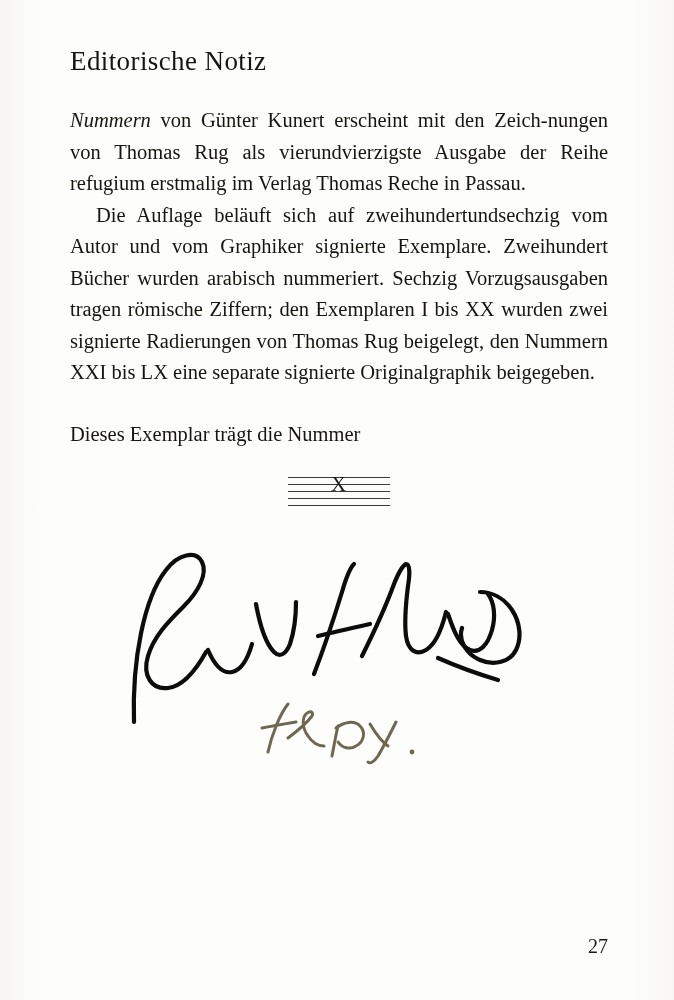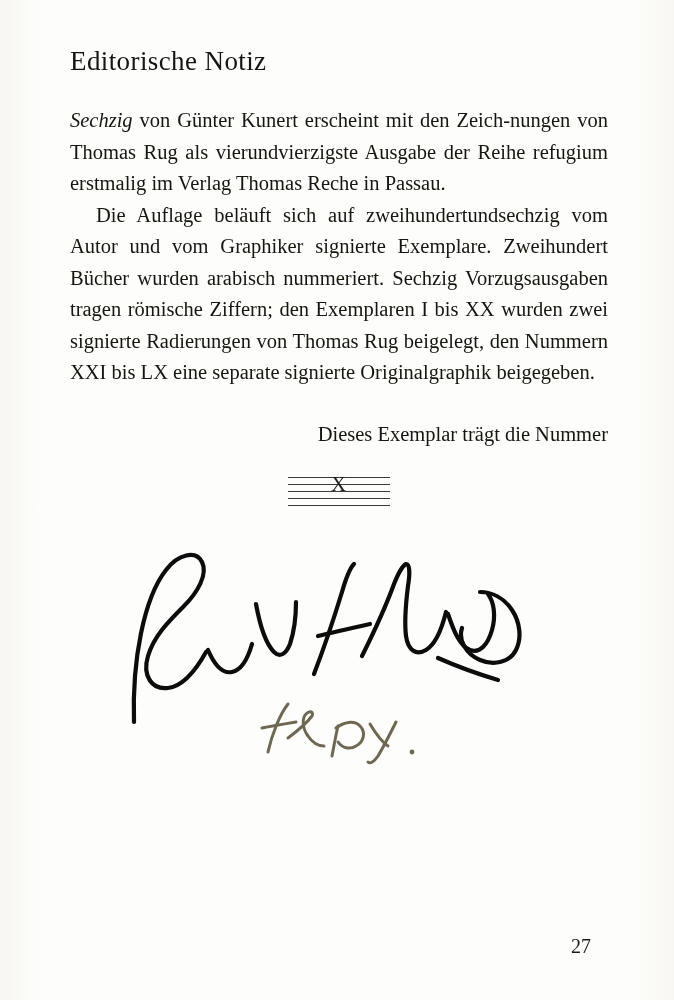--- a/index.html
+++ b/index.html
@@ -121,7 +121,7 @@
     <h1 class="page-title">Editorische Notiz</h1>
 
     <div class="body-text">
-      <p><span class="italic">Sechzig</span><span> von Günter Kunert erscheint mit den Zeich-nungen von Thomas Rug als vierundvierzigste Ausgabe der Reihe refugium erstmalig im Verlag Thomas Reche in Passau.</span></p>
+      <p><span class="italic">Nummern</span><span> von Günter Kunert erscheint mit den Zeich-nungen von Thomas Rug als vierundvierzigste Ausgabe der Reihe refugium erstmalig im Verlag Thomas Reche in Passau.</span></p>
       <div class="para-gap"></div>
       <p class="indent">Die Auflage beläuft sich auf zweihundertundsechzig vom Autor und vom Graphiker signierte Exemplare. Zweihundert Bücher wurden arabisch nummeriert. Sechzig Vorzugsausgaben tragen römische Ziffern; den Exemplaren I bis XX wurden zwei signierte Radierungen von Thomas Rug beigelegt, den Nummern XXI bis LX eine separate signierte Originalgraphik beigegeben.</p>
     </div>

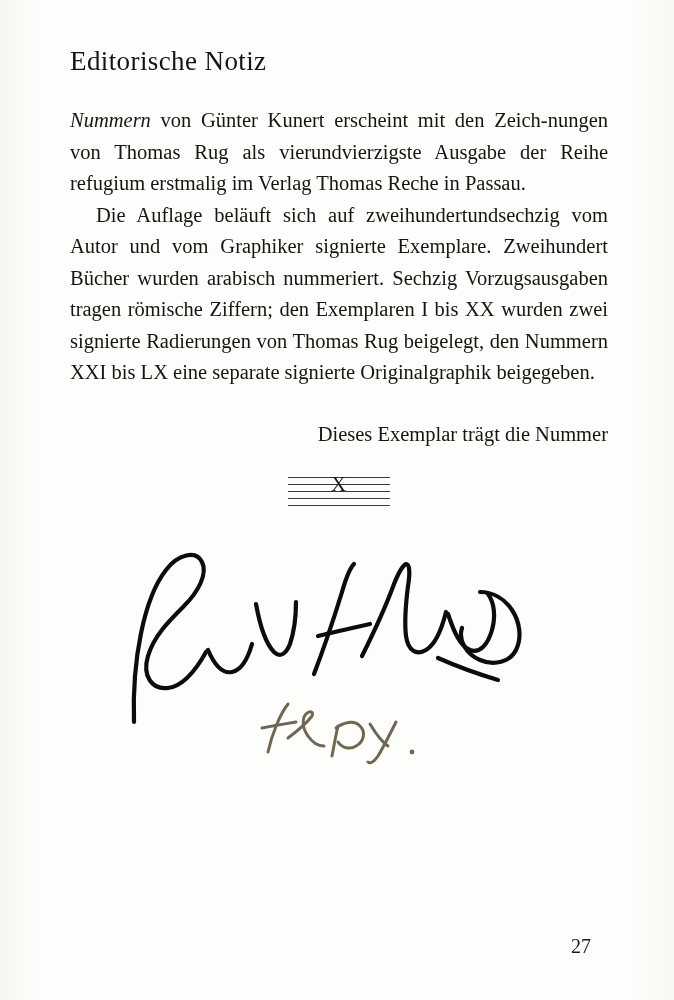--- a/index.html
+++ b/index.html
@@ -53,7 +53,7 @@
     font-style: italic;
   }
   .exemplar-line {
-    text-align: right;
+    text-align: left;
     font-size: 20.5px;
     line-height: 31px;
     margin-top: 30px;

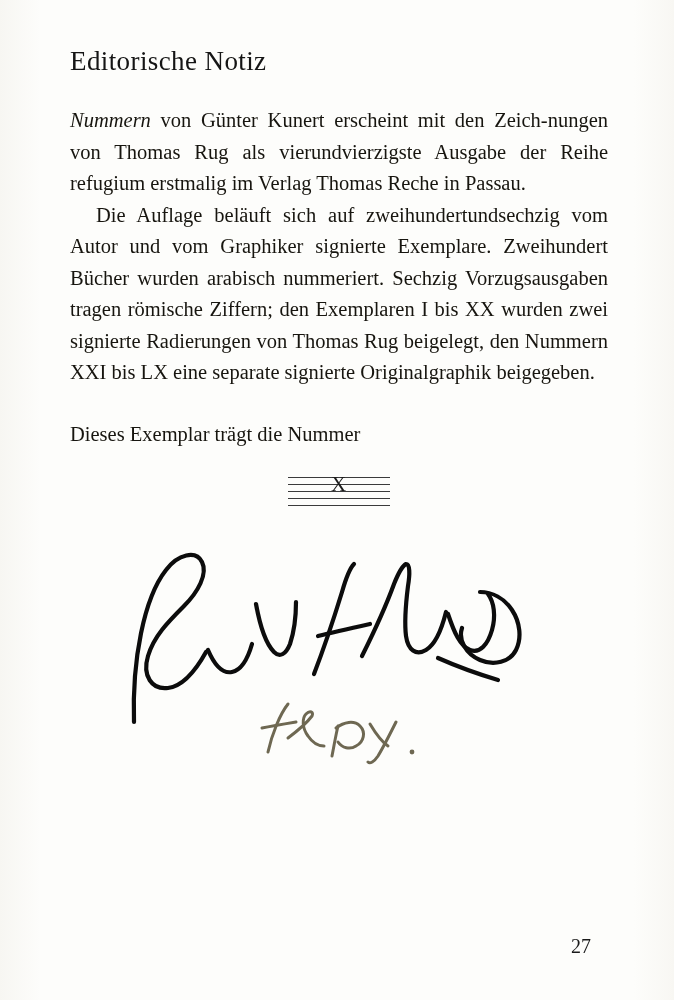--- a/index.html
+++ b/index.html
@@ -105,7 +105,7 @@
   }
   .page-number {
     position: absolute;
-    right: 83px;
+    right: 66px;
     bottom: 42px;
     font-size: 20px;
     color: #1a1a1a;

